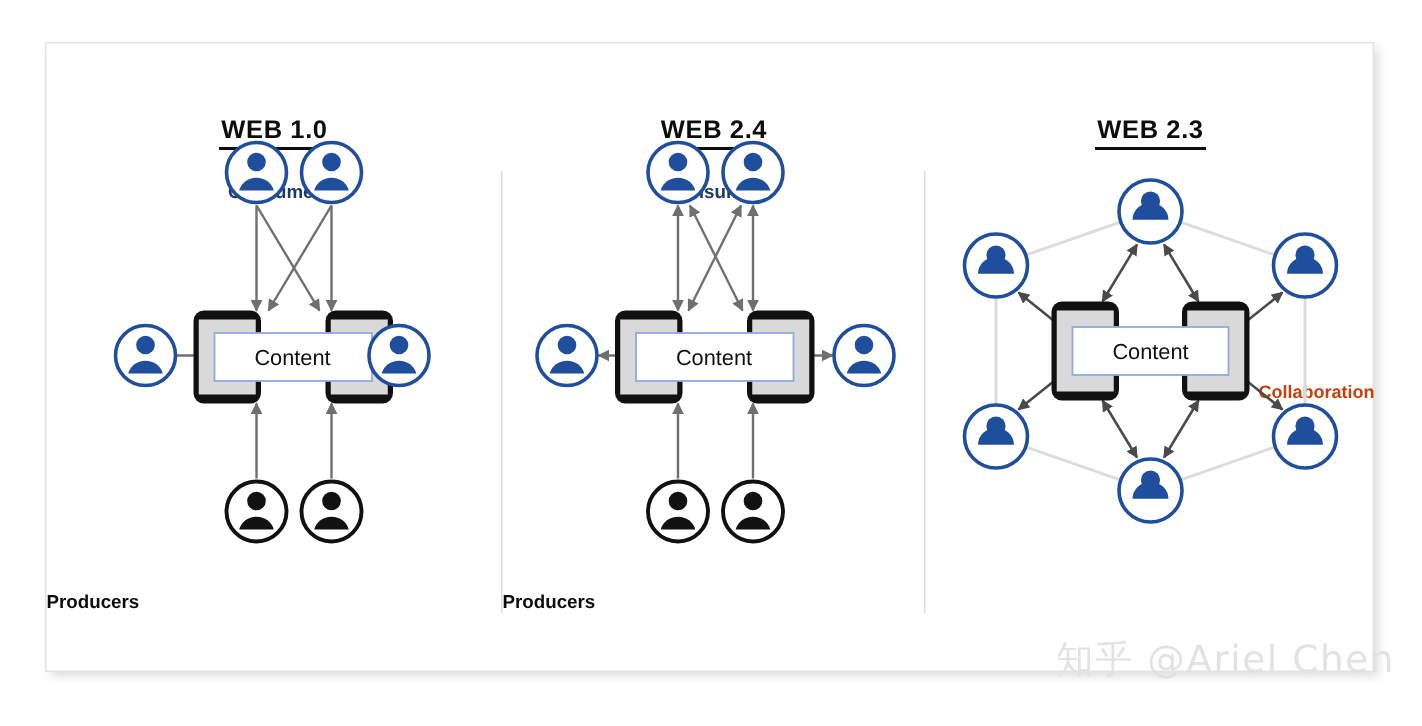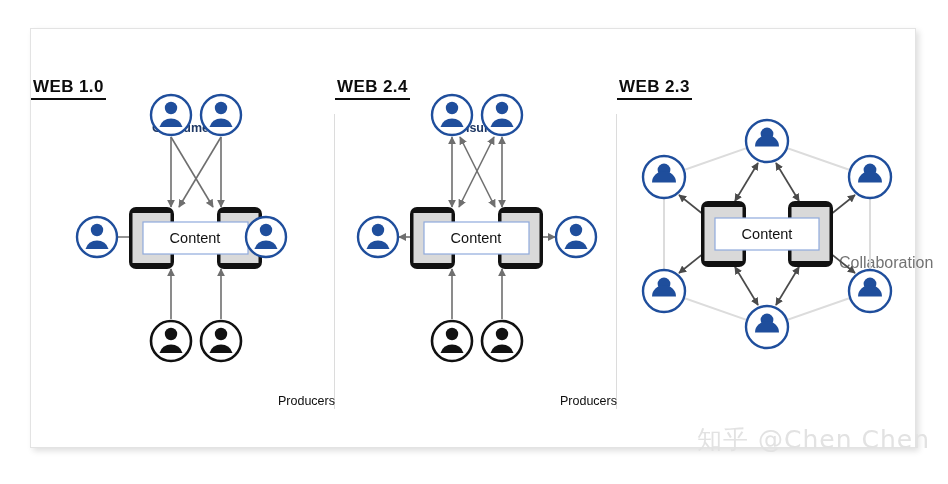--- a/index.html
+++ b/index.html
@@ -26,7 +26,7 @@
 
   .title{
     position:absolute; top:48px; left:0; width:100%;
-    font-size:17px; font-weight:bold; color:#0d0d0d;
+    text-align:center; font-size:17px; font-weight:bold; color:#0d0d0d;
     letter-spacing:.4px;
   }
   .title span{border-bottom:2px solid #0d0d0d; padding:0 2px 2px 2px;}

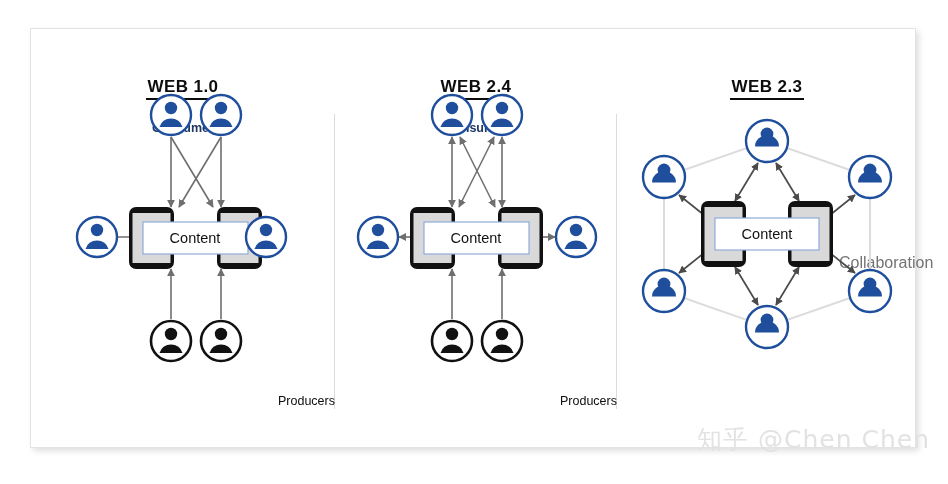--- a/index.html
+++ b/index.html
@@ -41,7 +41,7 @@
   }
   .lbl-collab{
     position:absolute; top:225px; left:222px;
-    font-size:16px; font-weight:normal; color:#737373; white-space:nowrap;
+    font-size:12px; font-weight:bold; color:#c2410c; white-space:nowrap;
   }
 
   svg{position:absolute; left:0; top:0; overflow:visible;}

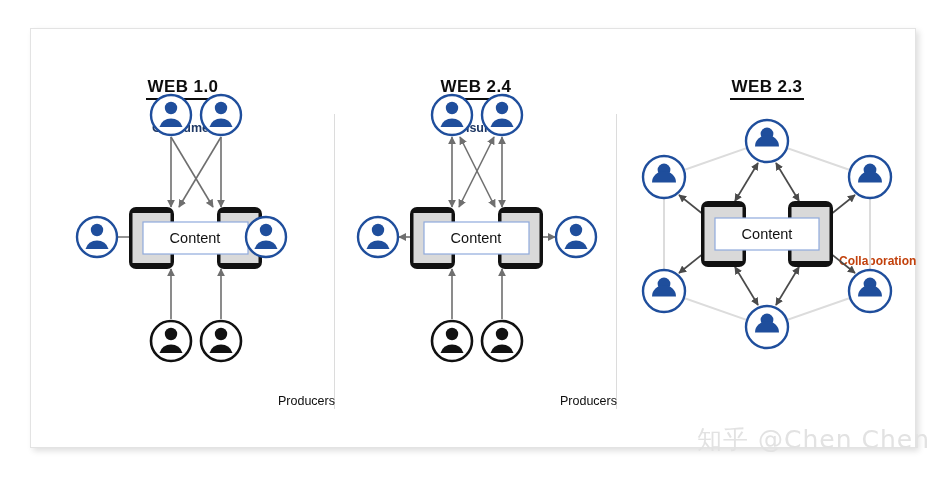--- a/index.html
+++ b/index.html
@@ -37,7 +37,7 @@
   }
   .lbl-producers{
     position:absolute; top:365px; left:0; width:100%;
-    text-align:right; font-size:12.5px; font-weight:normal; color:#0d0d0d;
+    text-align:left; font-size:12.5px; font-weight:bold; color:#0d0d0d;
   }
   .lbl-collab{
     position:absolute; top:225px; left:222px;

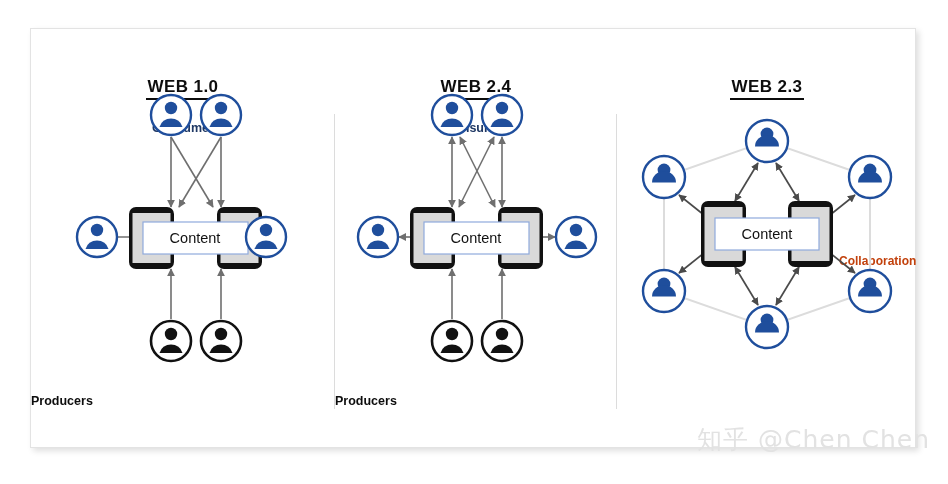--- a/index.html
+++ b/index.html
@@ -297,6 +297,6 @@
 
 </div>
 
-<div class="watermark">知乎 @Chen Chen</div>
+<div class="watermark">知乎 @Ariel Chen</div>
 
 </body></html>

